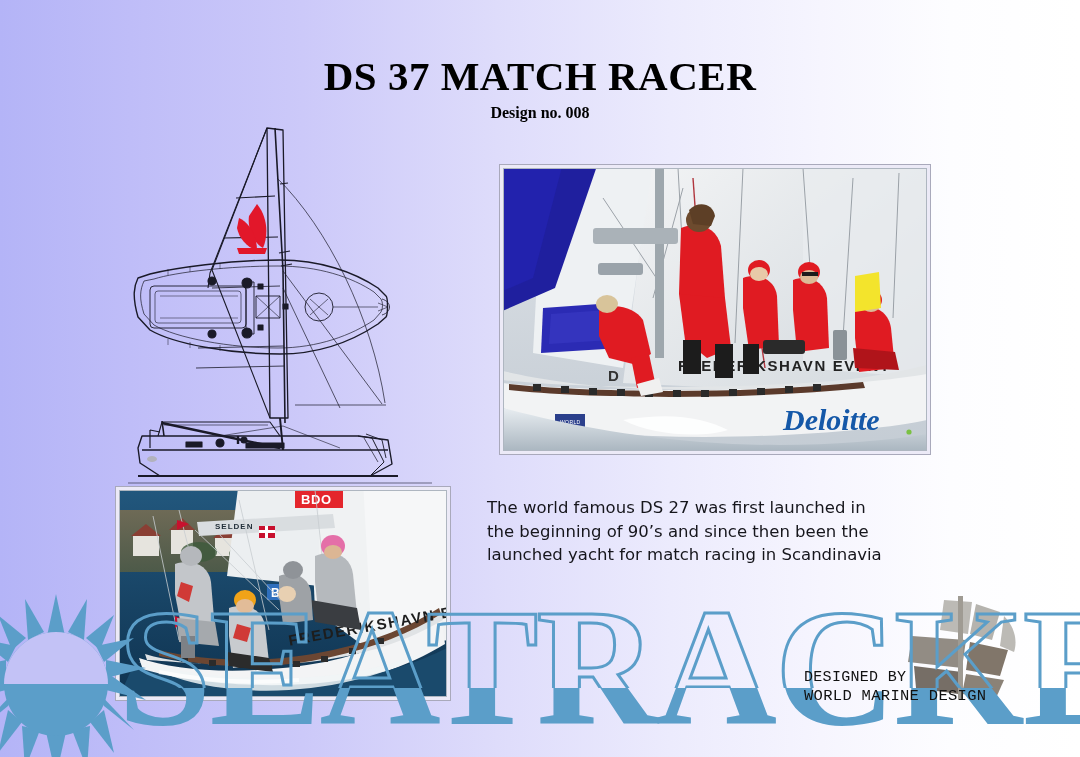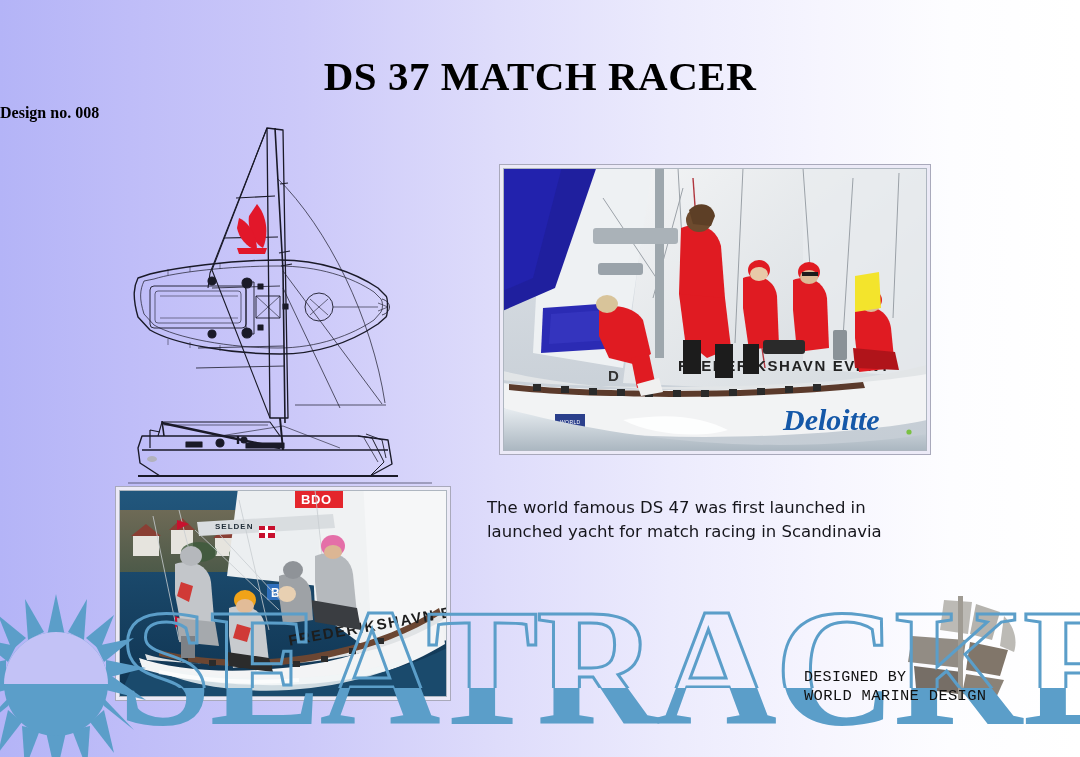--- a/index.html
+++ b/index.html
@@ -17,7 +17,7 @@
     font-size:41px;letter-spacing:.5px;color:#000;
   }
   .subtitle{
-    position:absolute;left:0;right:0;top:104px;
+    position:absolute;left:0;right:0;top:104px;text-align:center;
     font-family:"Liberation Serif", serif;font-weight:bold;
     font-size:16px;color:#000;
   }

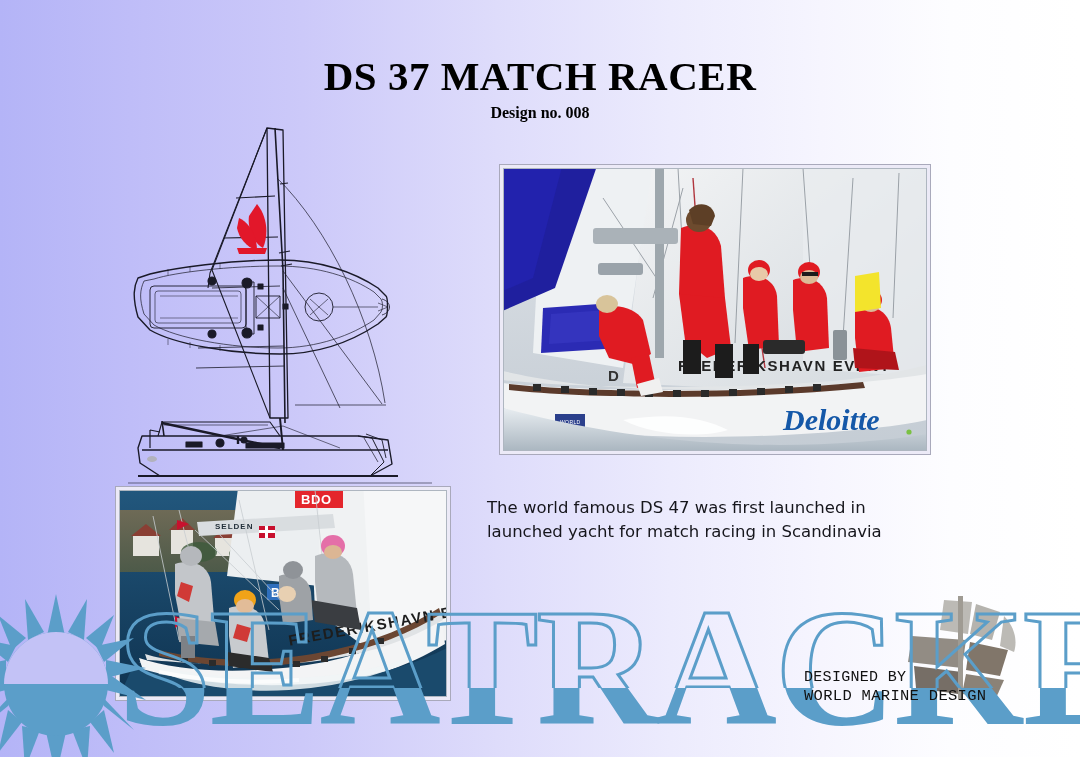--- a/index.html
+++ b/index.html
@@ -425,7 +425,7 @@
 </div>
 
 <div class="description">
-  <div>The world famous DS 47 was first launched in</div>
+  <div>The world famous DS 27 was first launched in</div>
   <div>launched yacht for match racing in Scandinavia</div>
 </div>
 

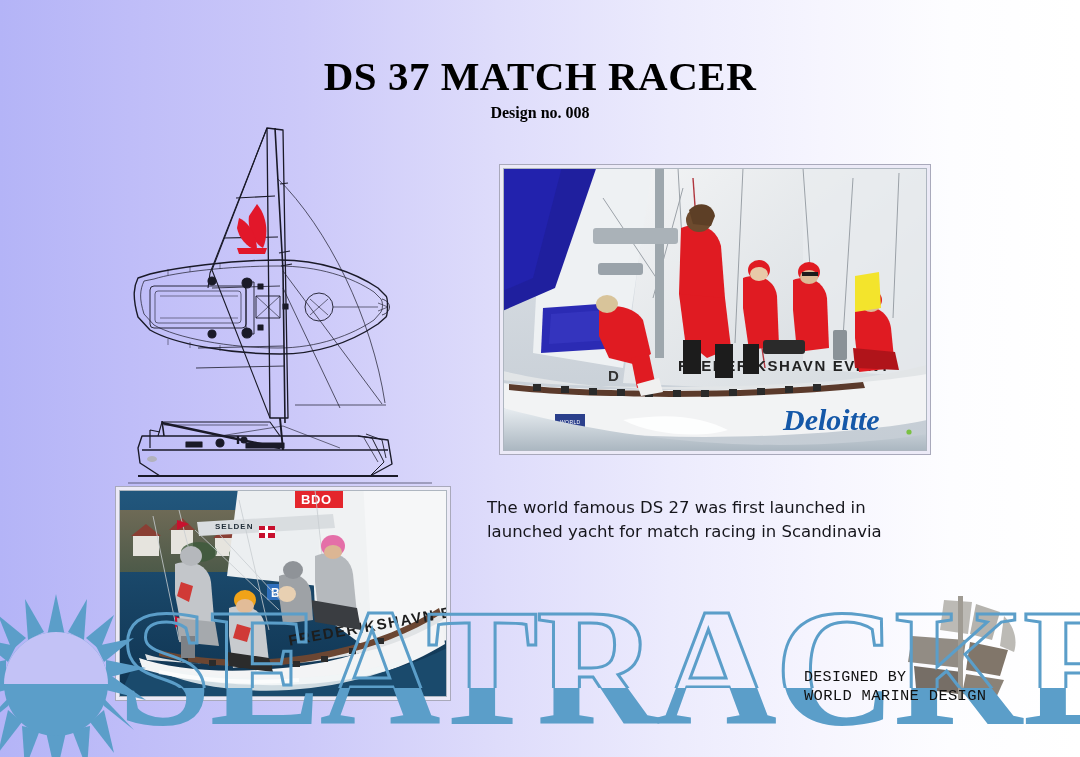--- a/index.html
+++ b/index.html
@@ -426,6 +426,7 @@
 
 <div class="description">
   <div>The world famous DS 27 was first launched in</div>
+  <div>the beginning of 90’s and since then been the</div>
   <div>launched yacht for match racing in Scandinavia</div>
 </div>
 

